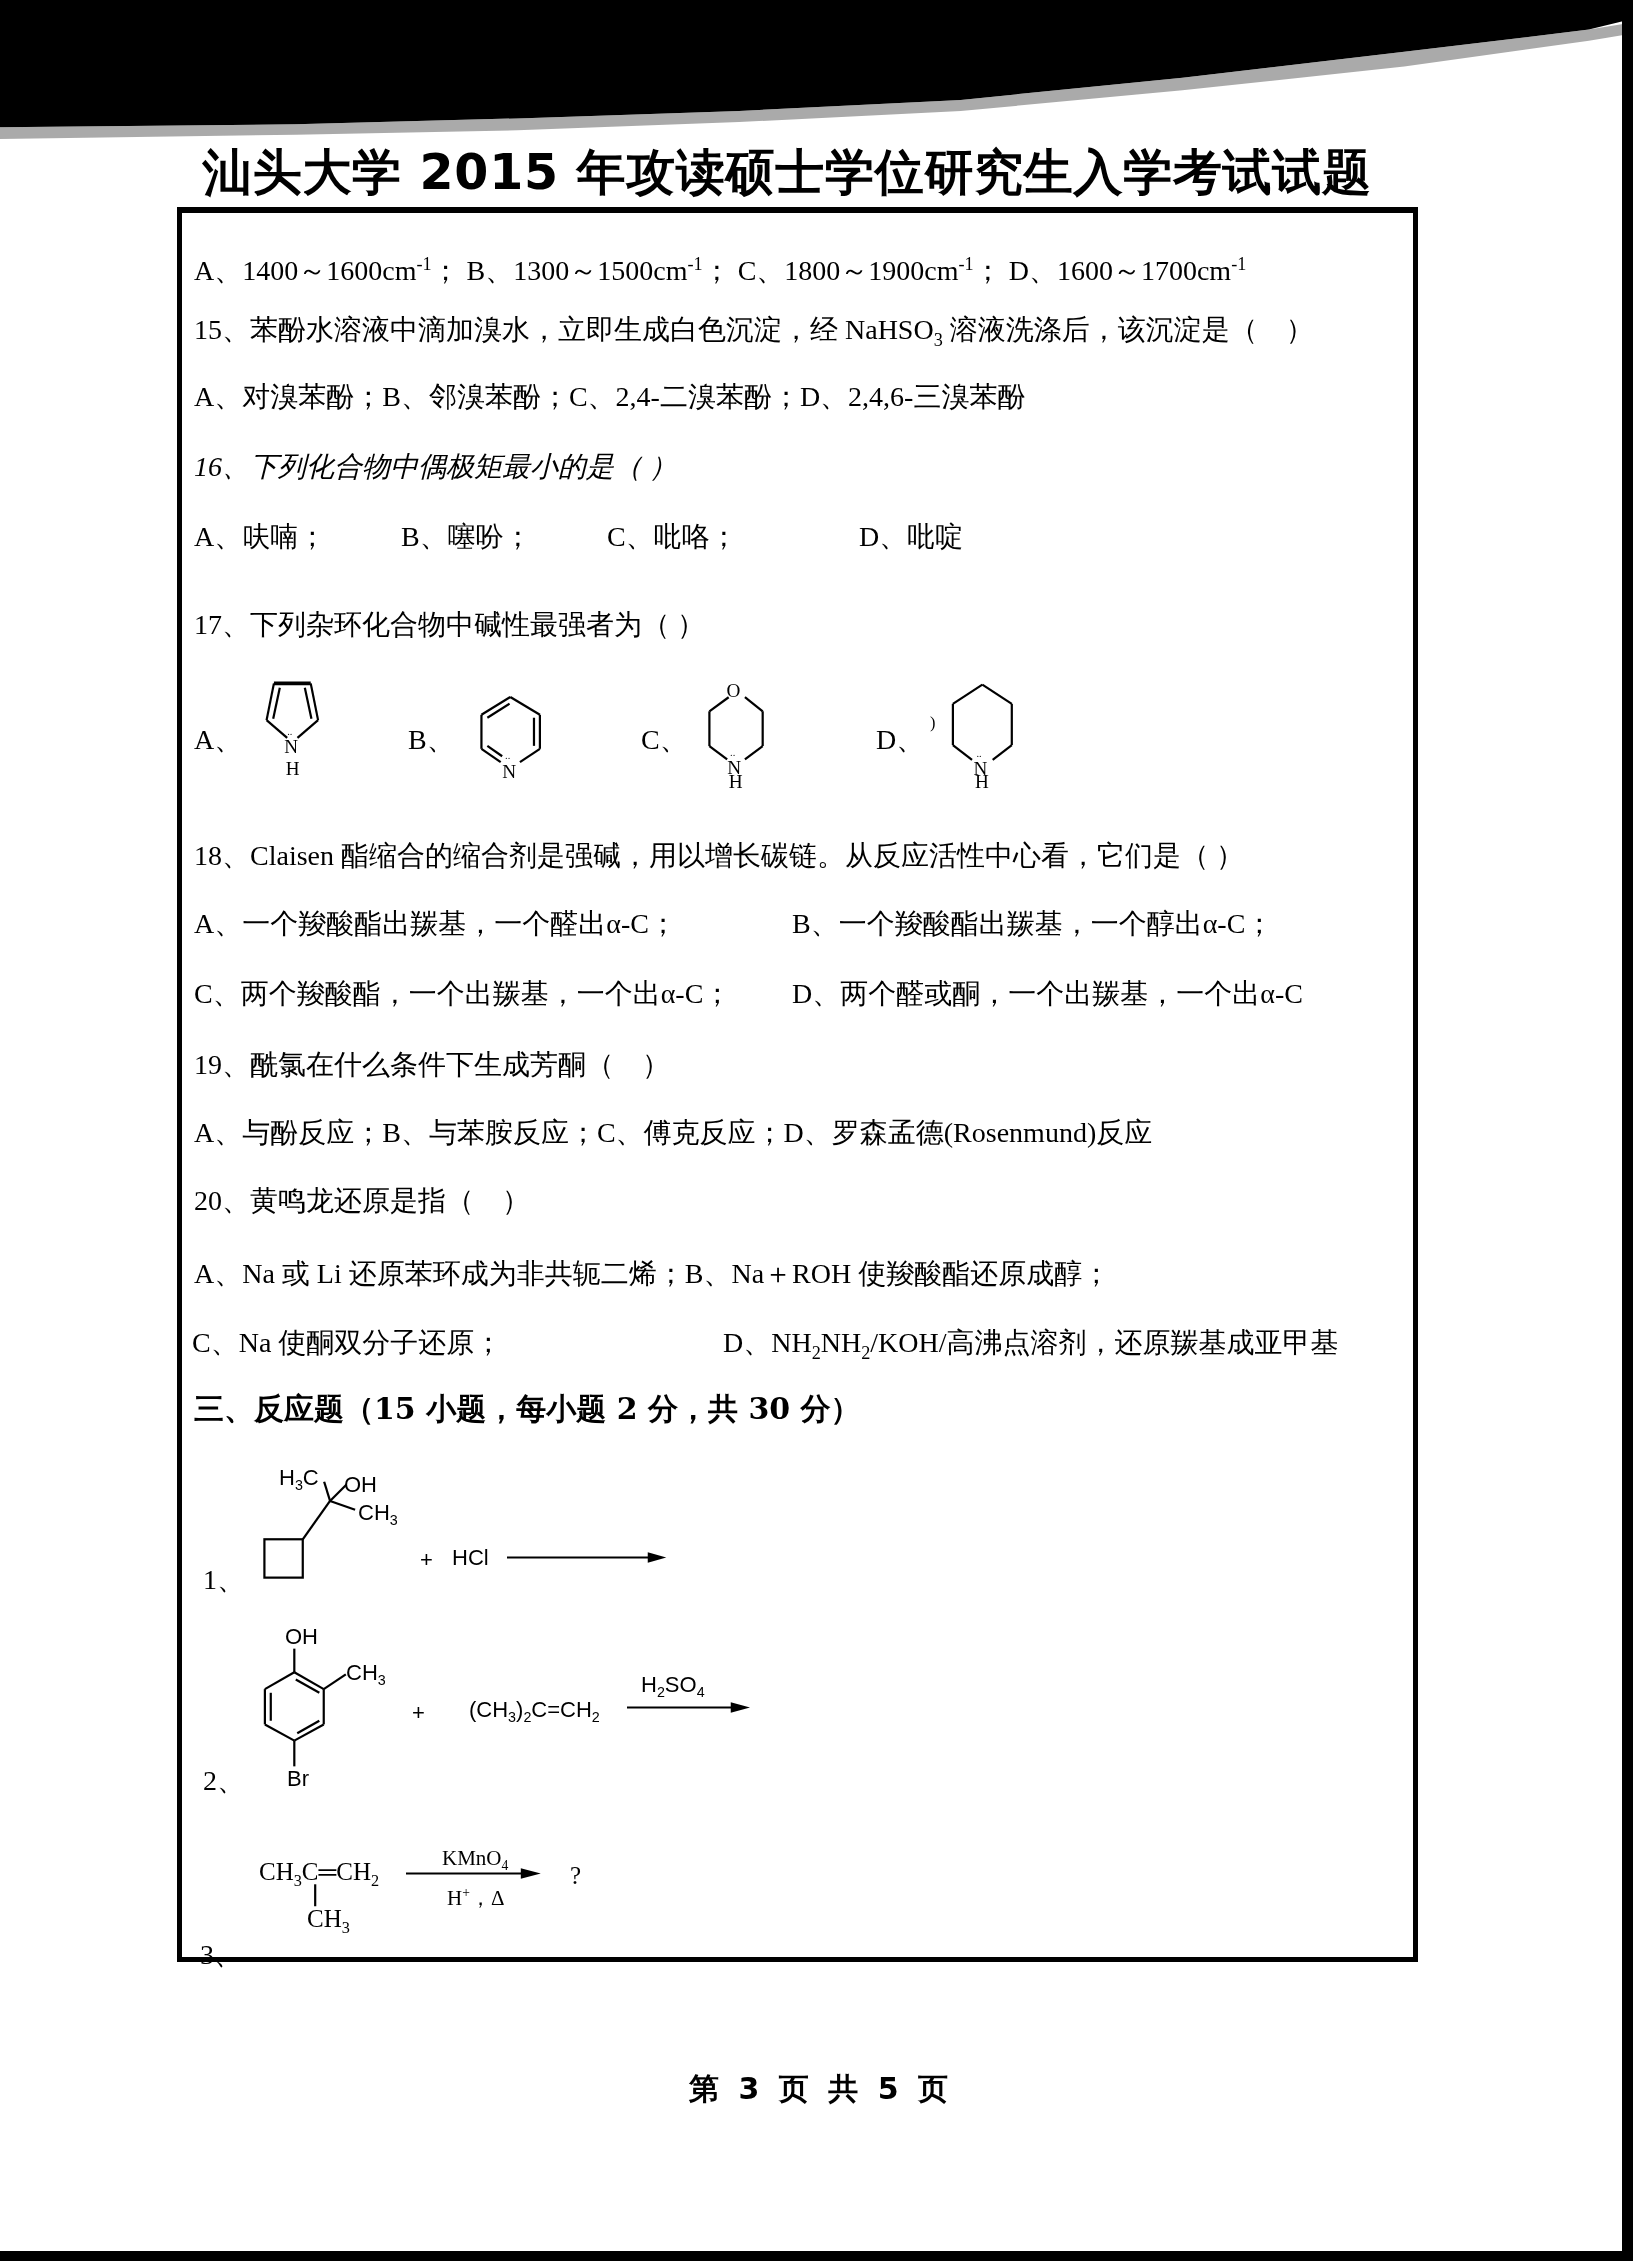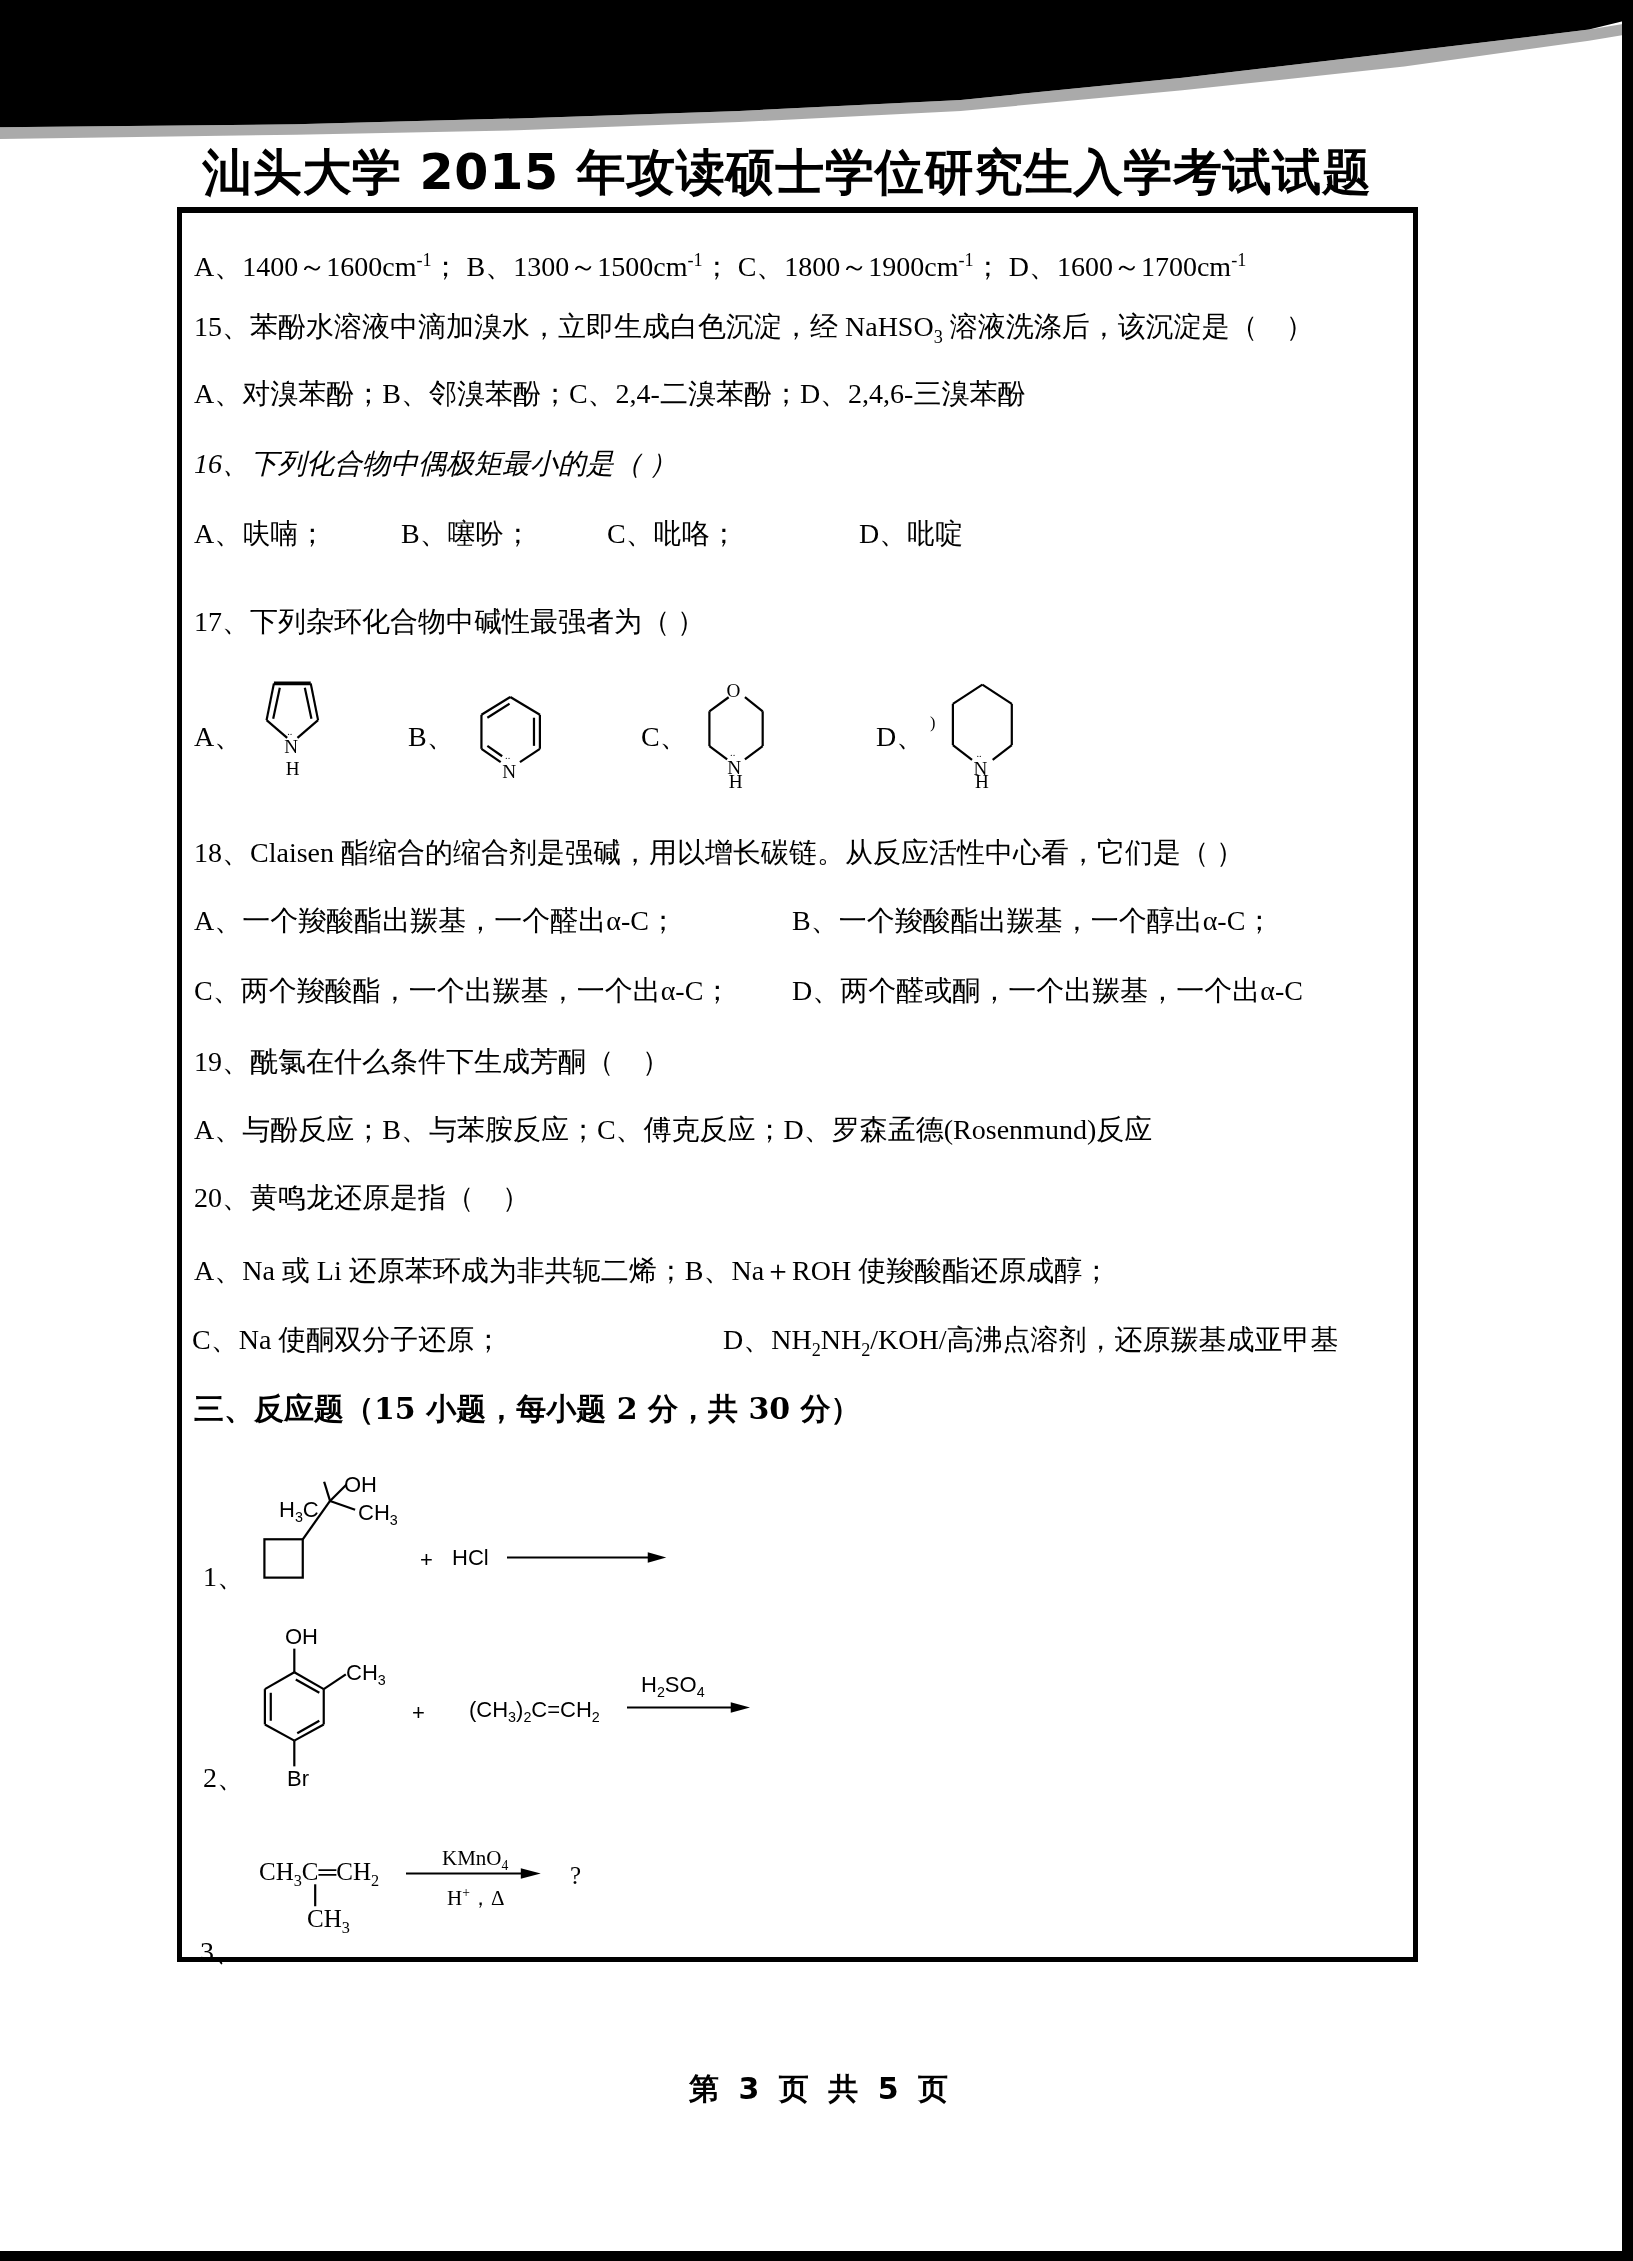--- a/index.html
+++ b/index.html
@@ -21,7 +21,7 @@
     border-left:5.2px solid #000; border-top:6px solid #000; border-right:5.2px solid #000; border-bottom:5.2px solid #000;
     box-sizing:border-box;
   }
-  .line { font-size:28px; left:194px; line-height:37px; }
+  .line { font-size:28px; left:194px; line-height:44px; }
   .section { font-size:30px; font-weight:bold; left:194px; font-family:"DejaVu Serif","Liberation Serif",serif; }
   .chem-sans { font-family:"Liberation Sans","DejaVu Sans",sans-serif; font-size:22px; }
   .chem-serif { font-family:"Liberation Serif","DejaVu Serif",serif; font-size:25px; }

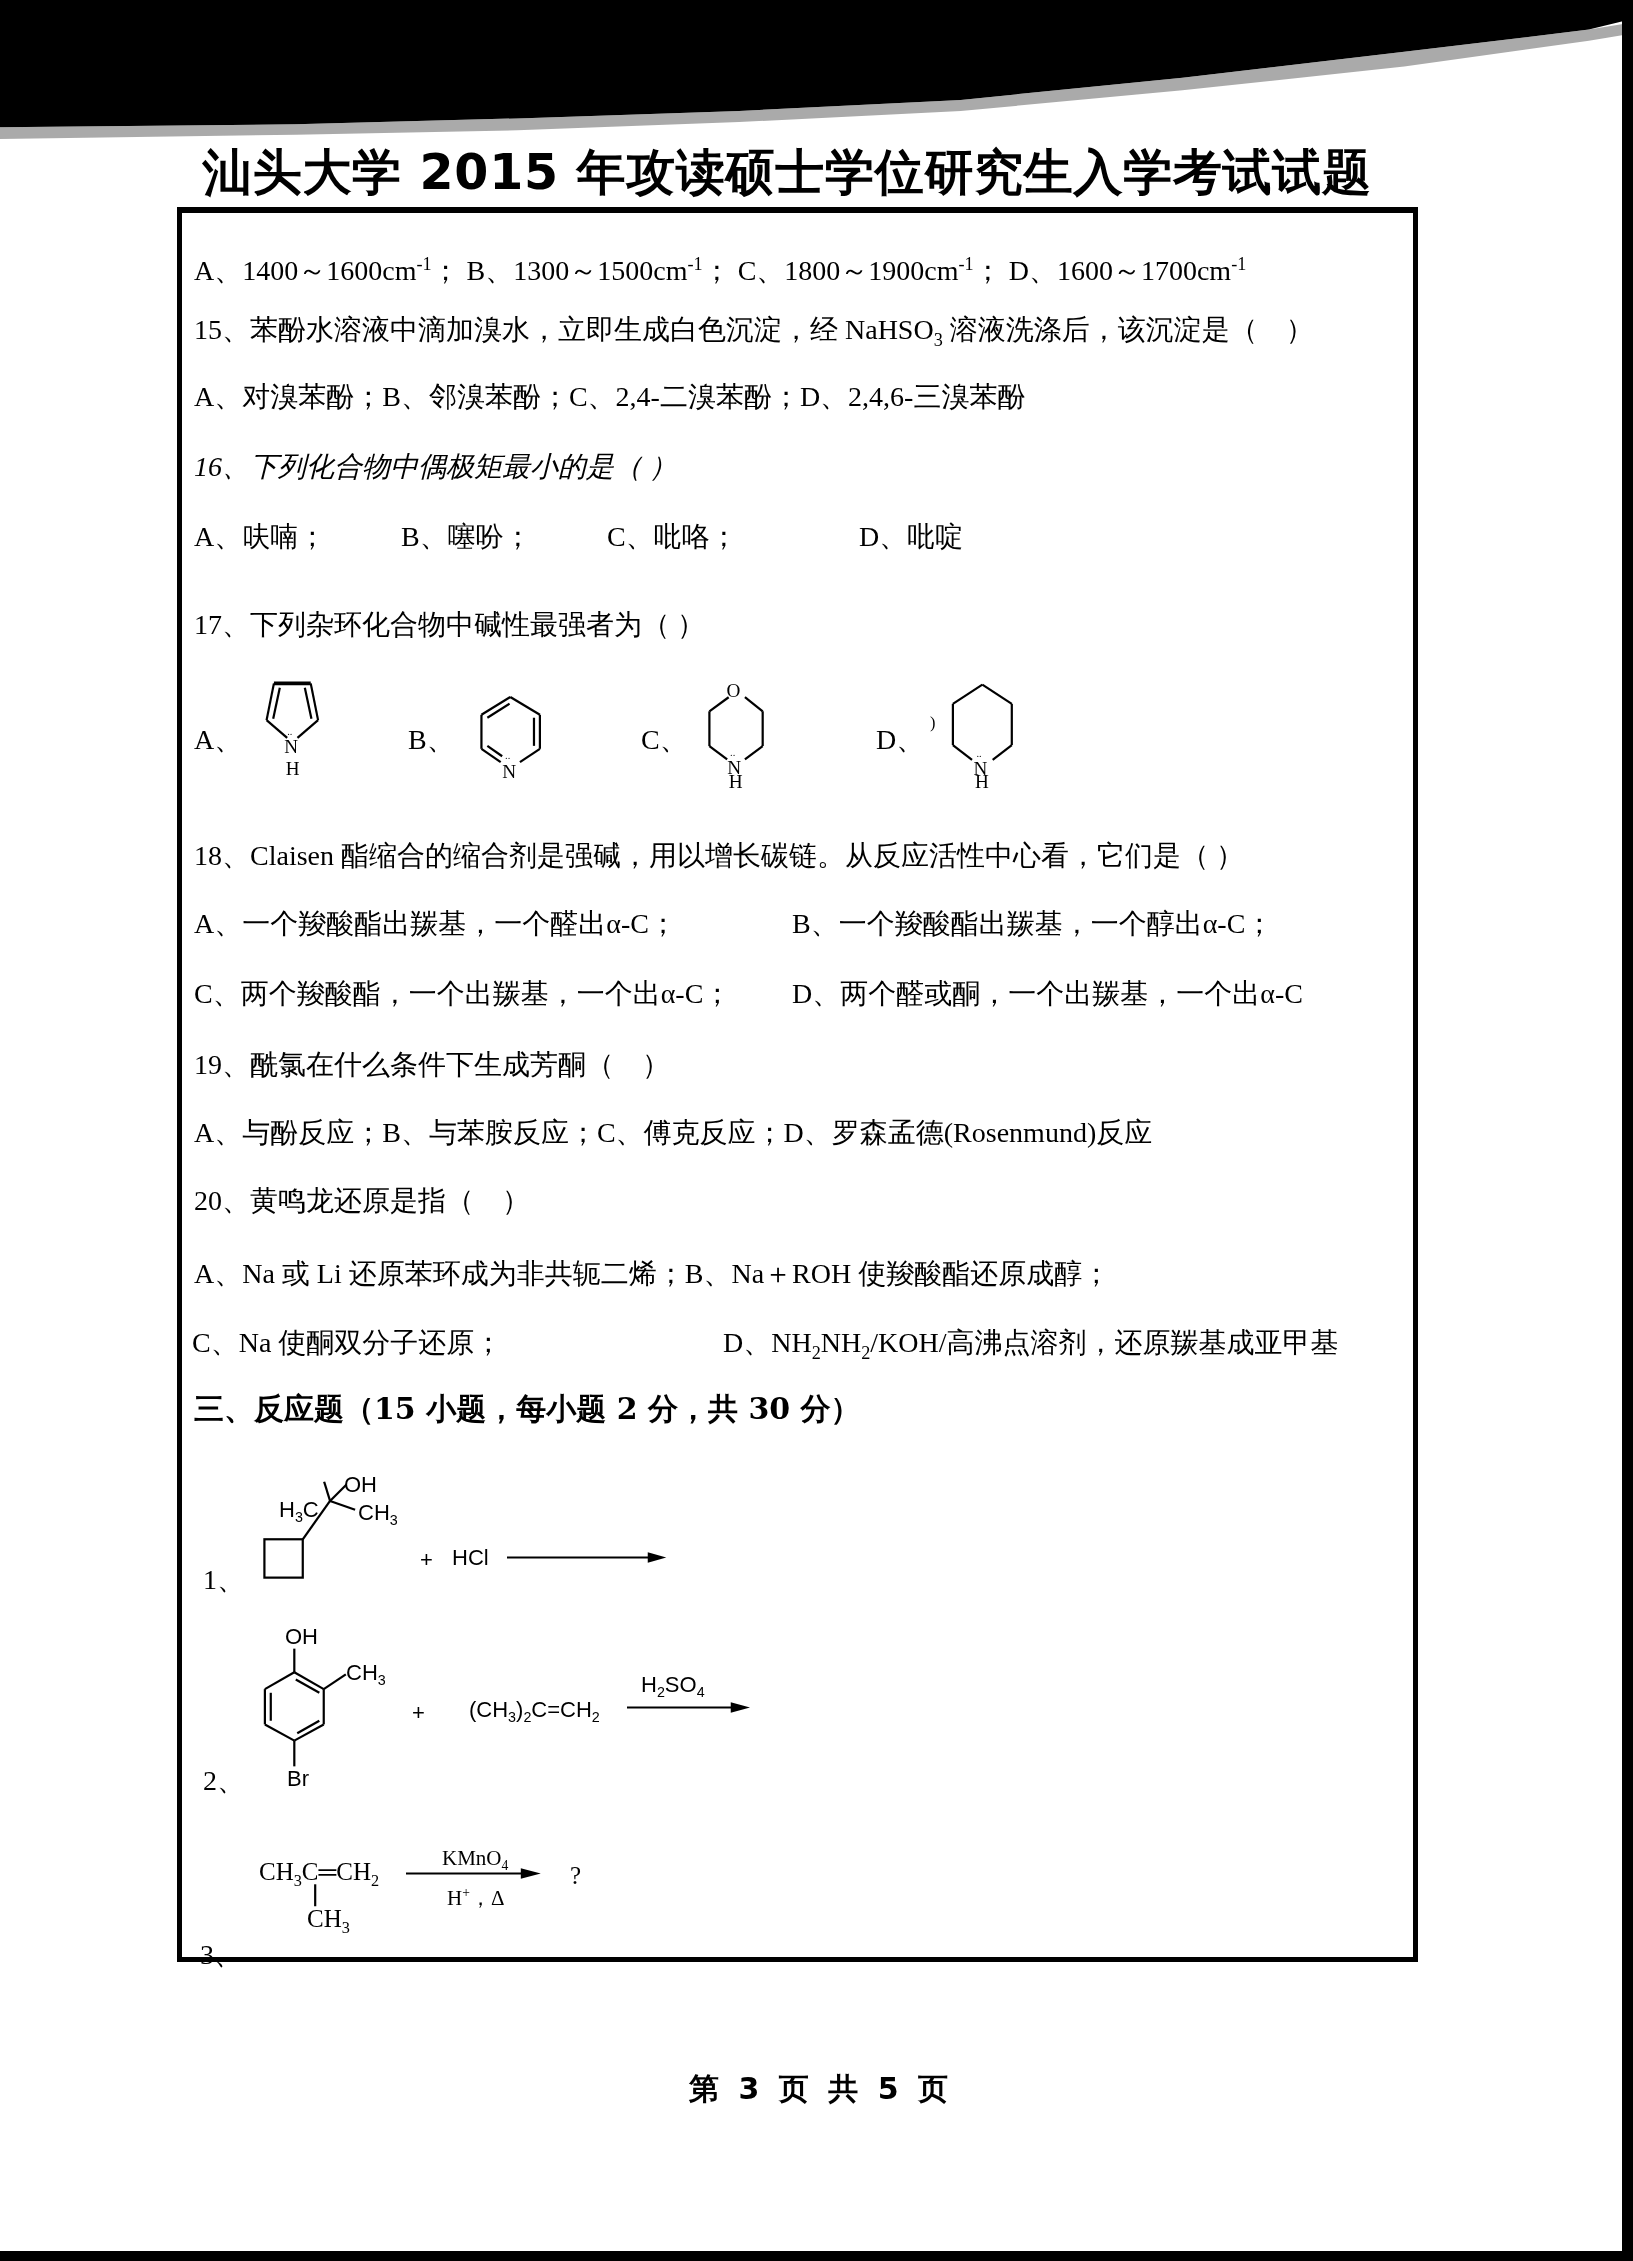--- a/index.html
+++ b/index.html
@@ -152,7 +152,7 @@
   <line x1="96" y1="46" x2="118" y2="24"></line>
   <line x1="96" y1="46" x2="130" y2="58"></line>
 </svg>
-<div class="abs chem-sans" style="left:279px; top:1465px;margin-top:32px;"><span>H</span><sub>3</sub><span>C</span></div>
+<div class="abs chem-sans" style="left:279px; top:1465px;"><span>H</span><sub>3</sub><span>C</span></div>
 <div class="abs chem-sans" style="left:344px; top:1472px;">OH</div>
 <div class="abs chem-sans" style="left:358px; top:1500px;"><span>CH</span><sub>3</sub></div>
 <div class="abs chem-sans" style="left:420px; top:1547px;">+</div>

